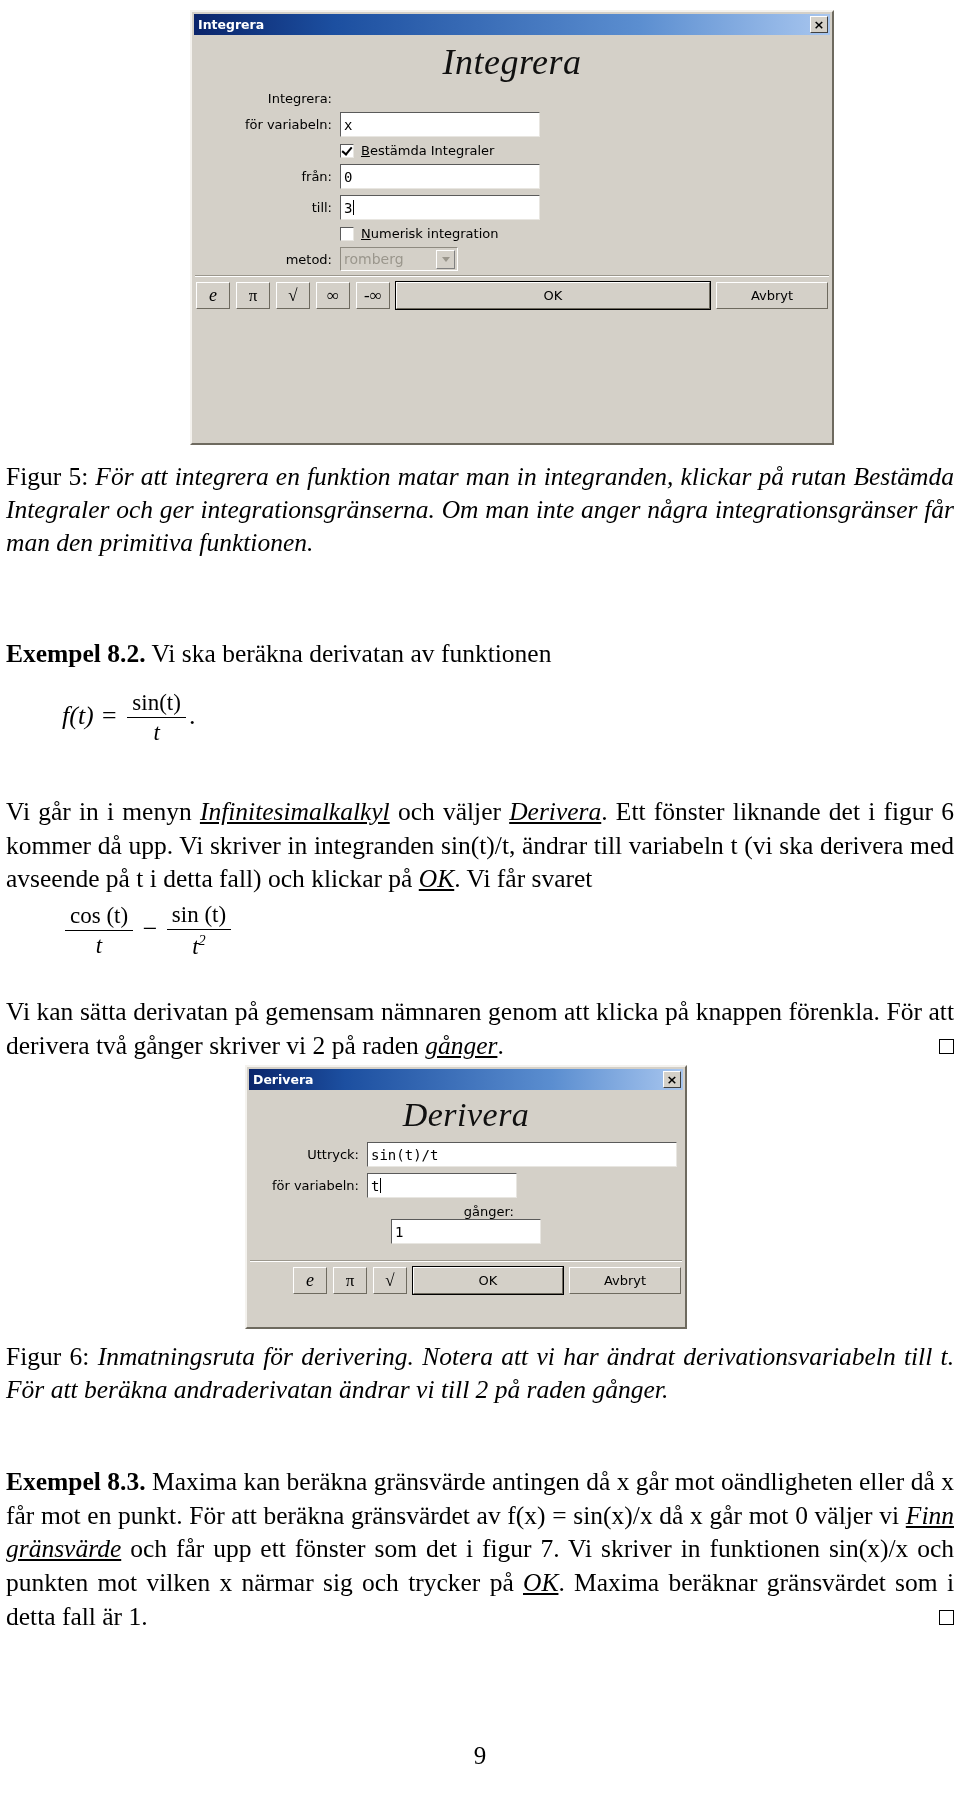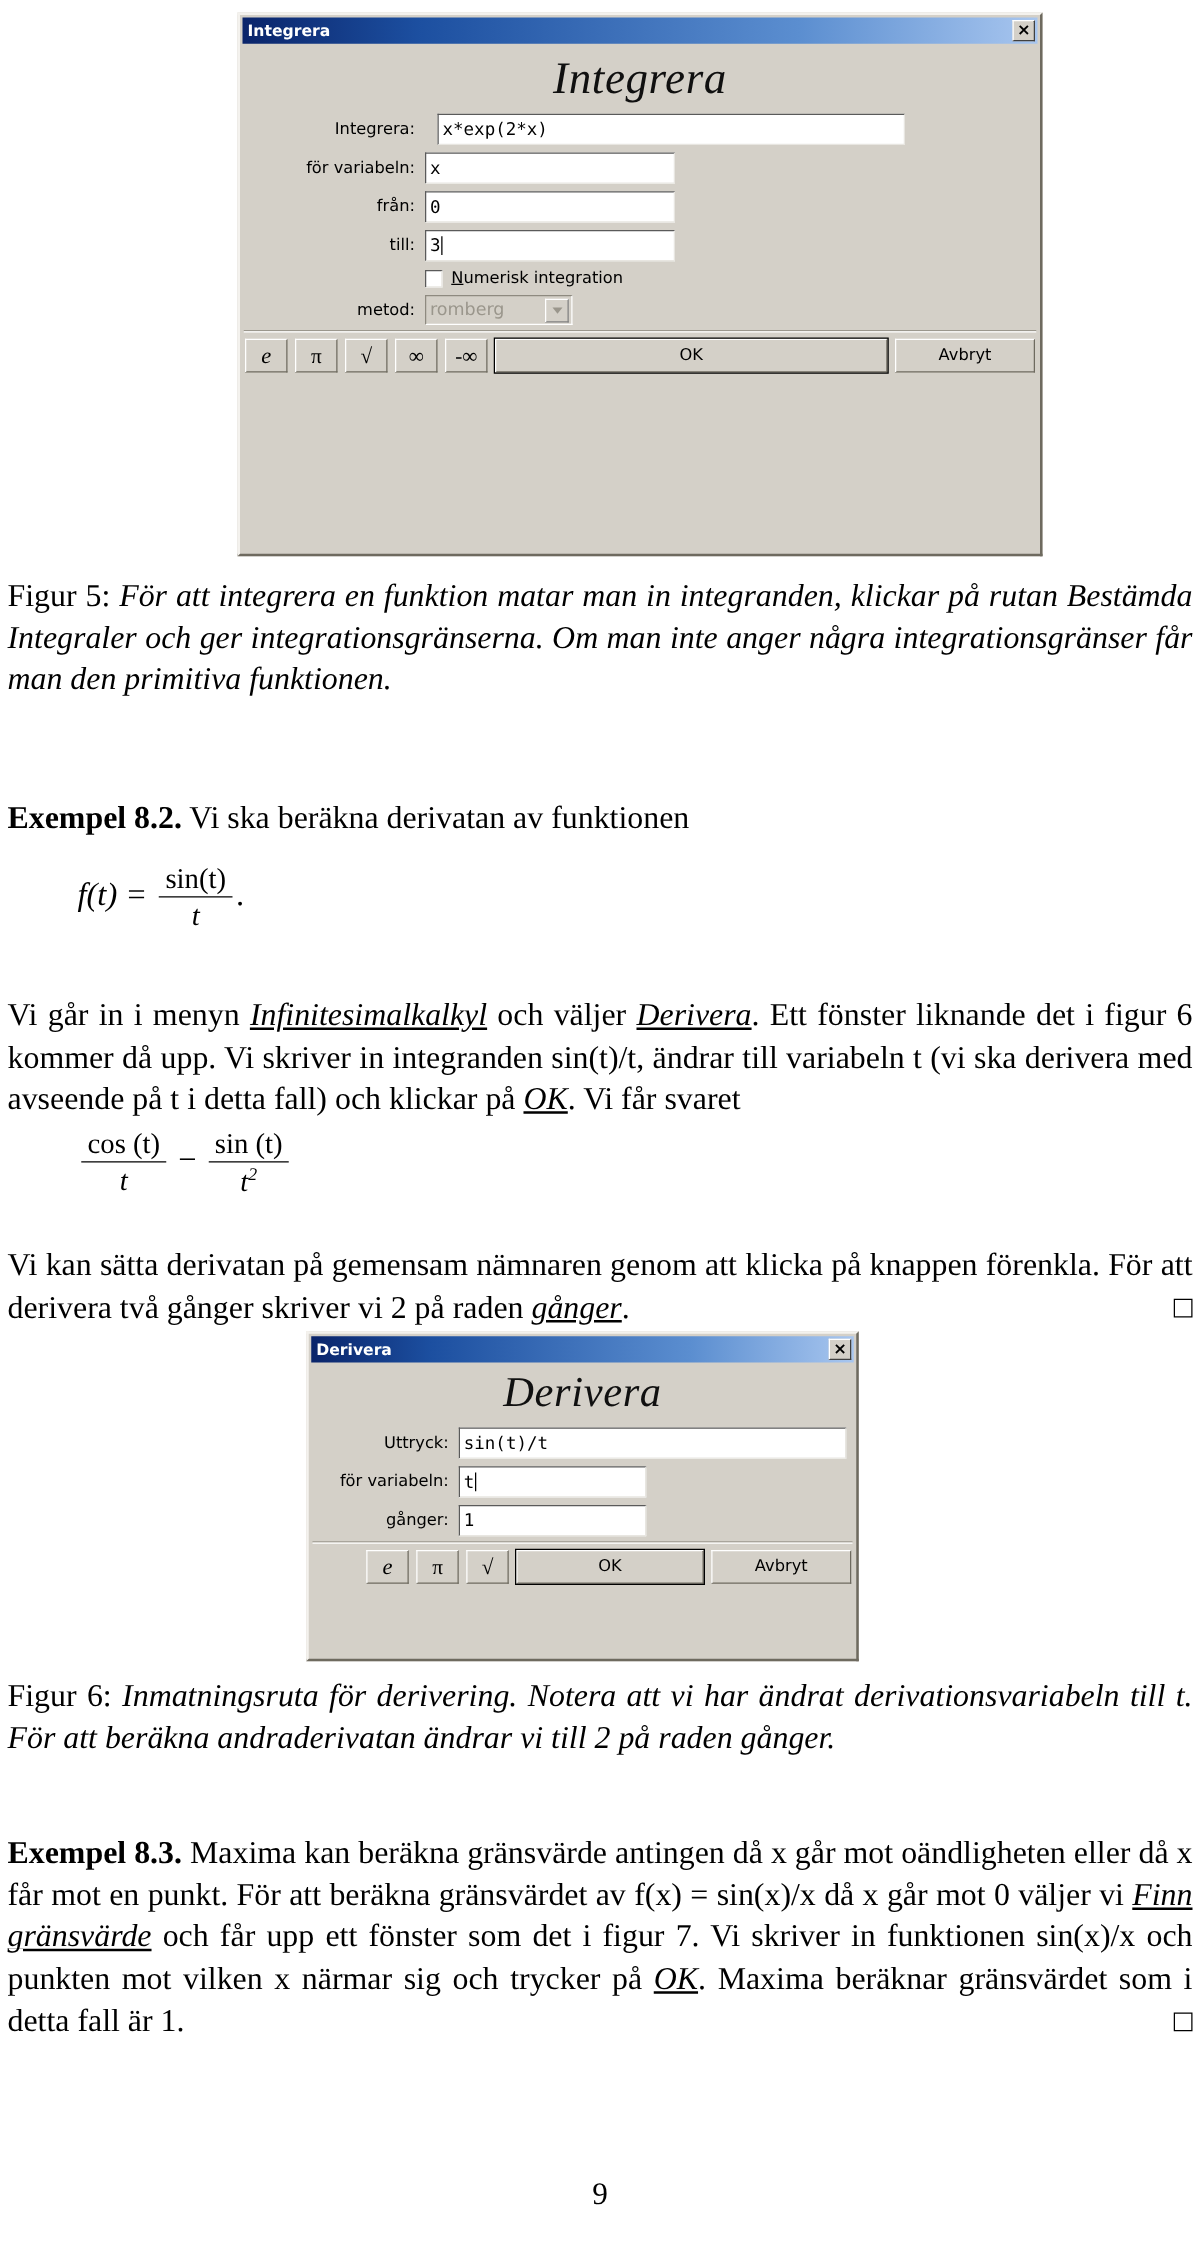--- a/index.html
+++ b/index.html
@@ -316,7 +316,6 @@
 
       <div class="row">
         <div class="lbl" style="width:132px; padding-right:18px;">Integrera:</div>
-        <div class="field" style="width:374px;">x*exp(2*x)</div>
       </div>
 
       <div class="row">

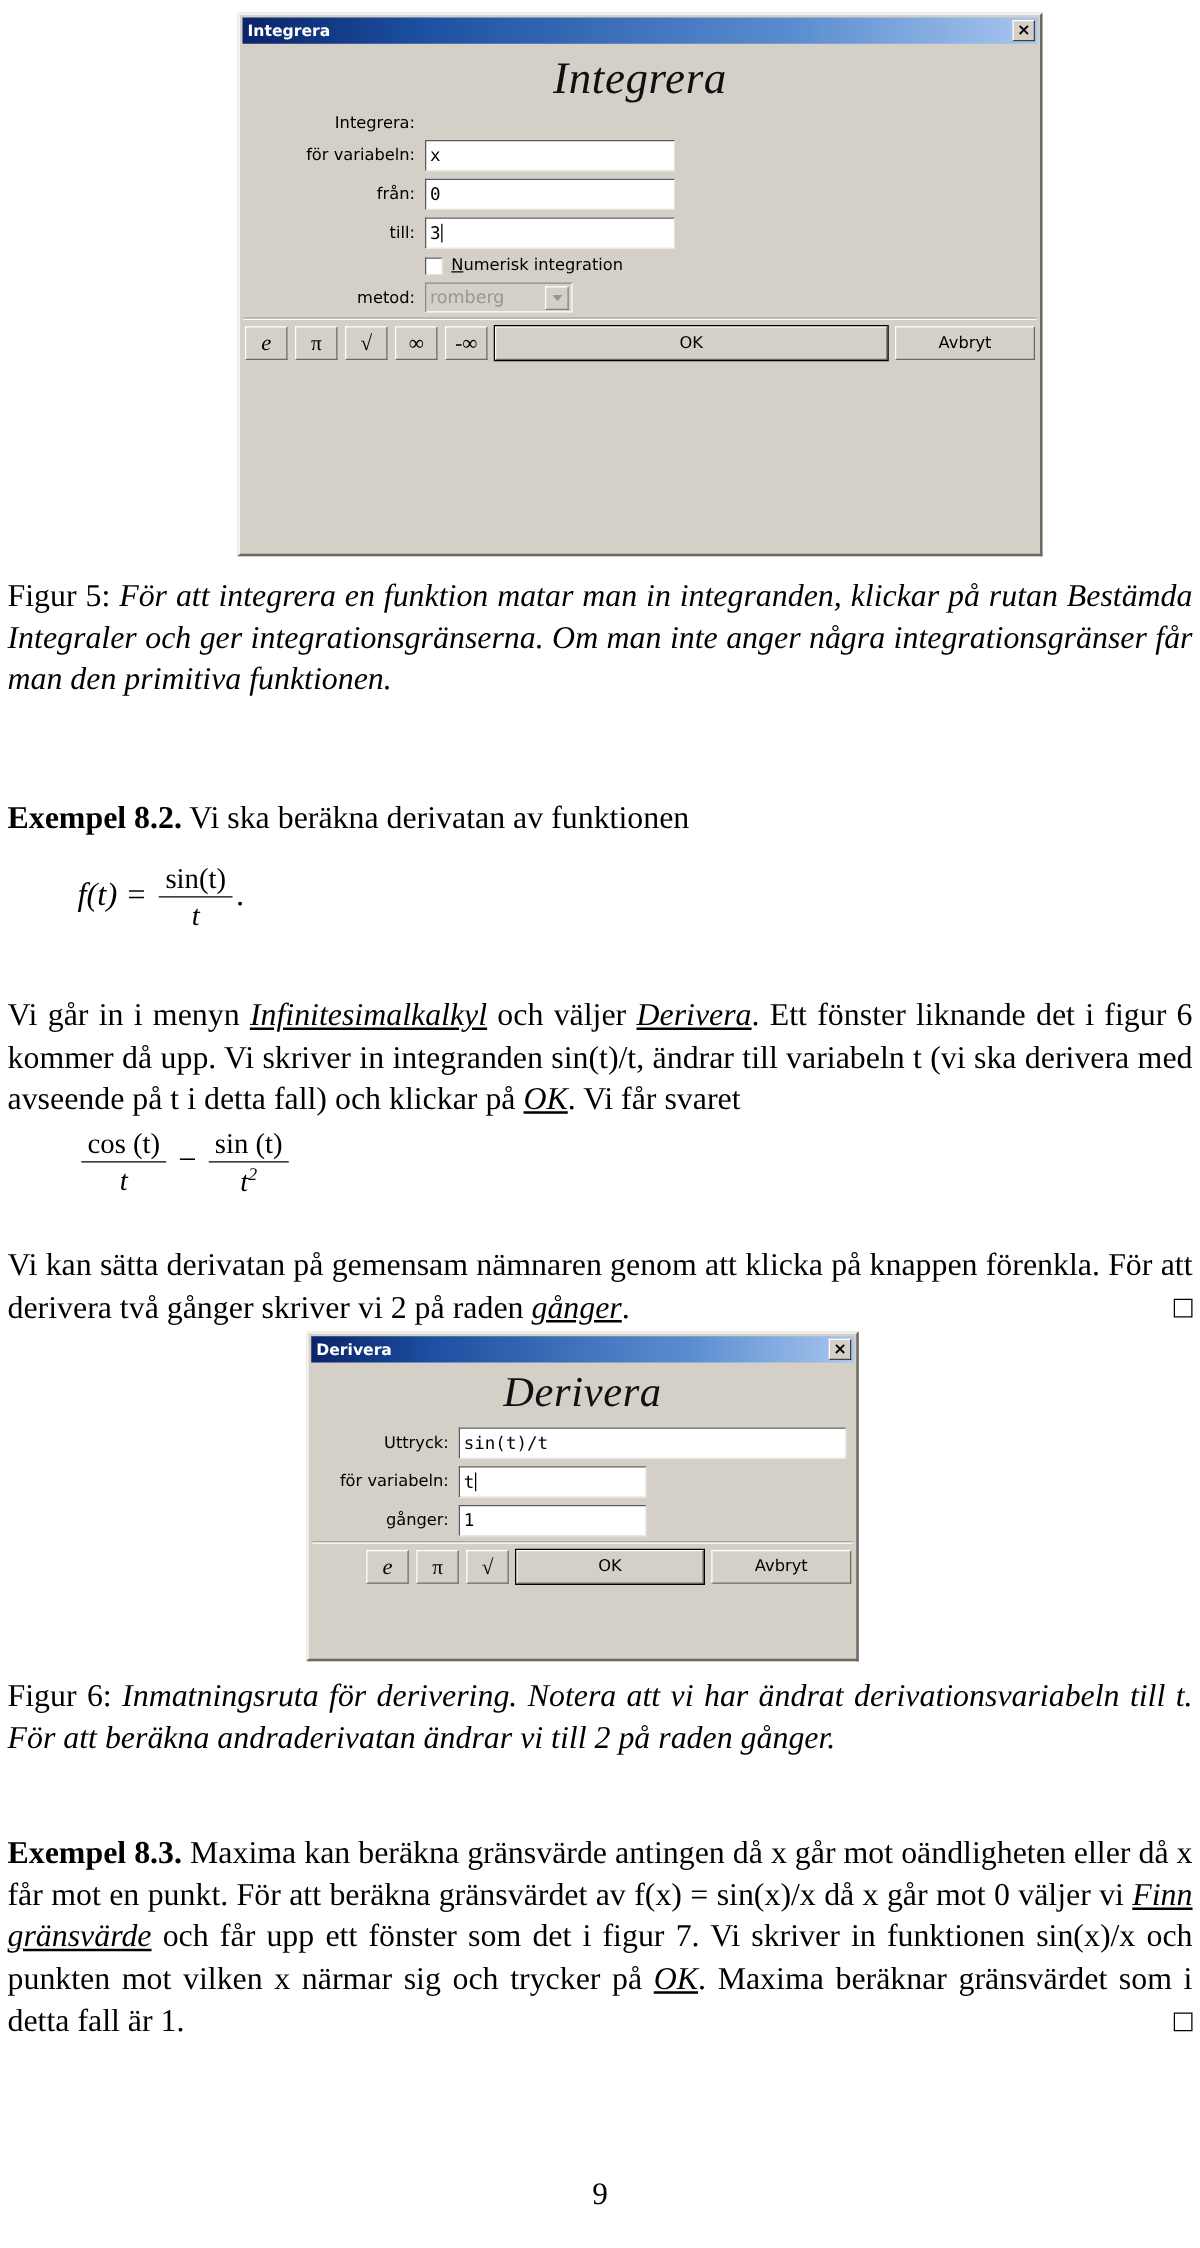--- a/index.html
+++ b/index.html
@@ -323,6 +323,10 @@
         <div class="field" style="width:200px;">x</div>
       </div>
 
+      <div class="chkrow" style="padding-left:140px;">
+        <div class="chk checked"></div>
+        <div class="chklabel"><u>B</u><span>estämda Integraler</span></div>
+      </div>
 
       <div class="row">
         <div class="lbl" style="width:132px; padding-right:8px;">från:</div>

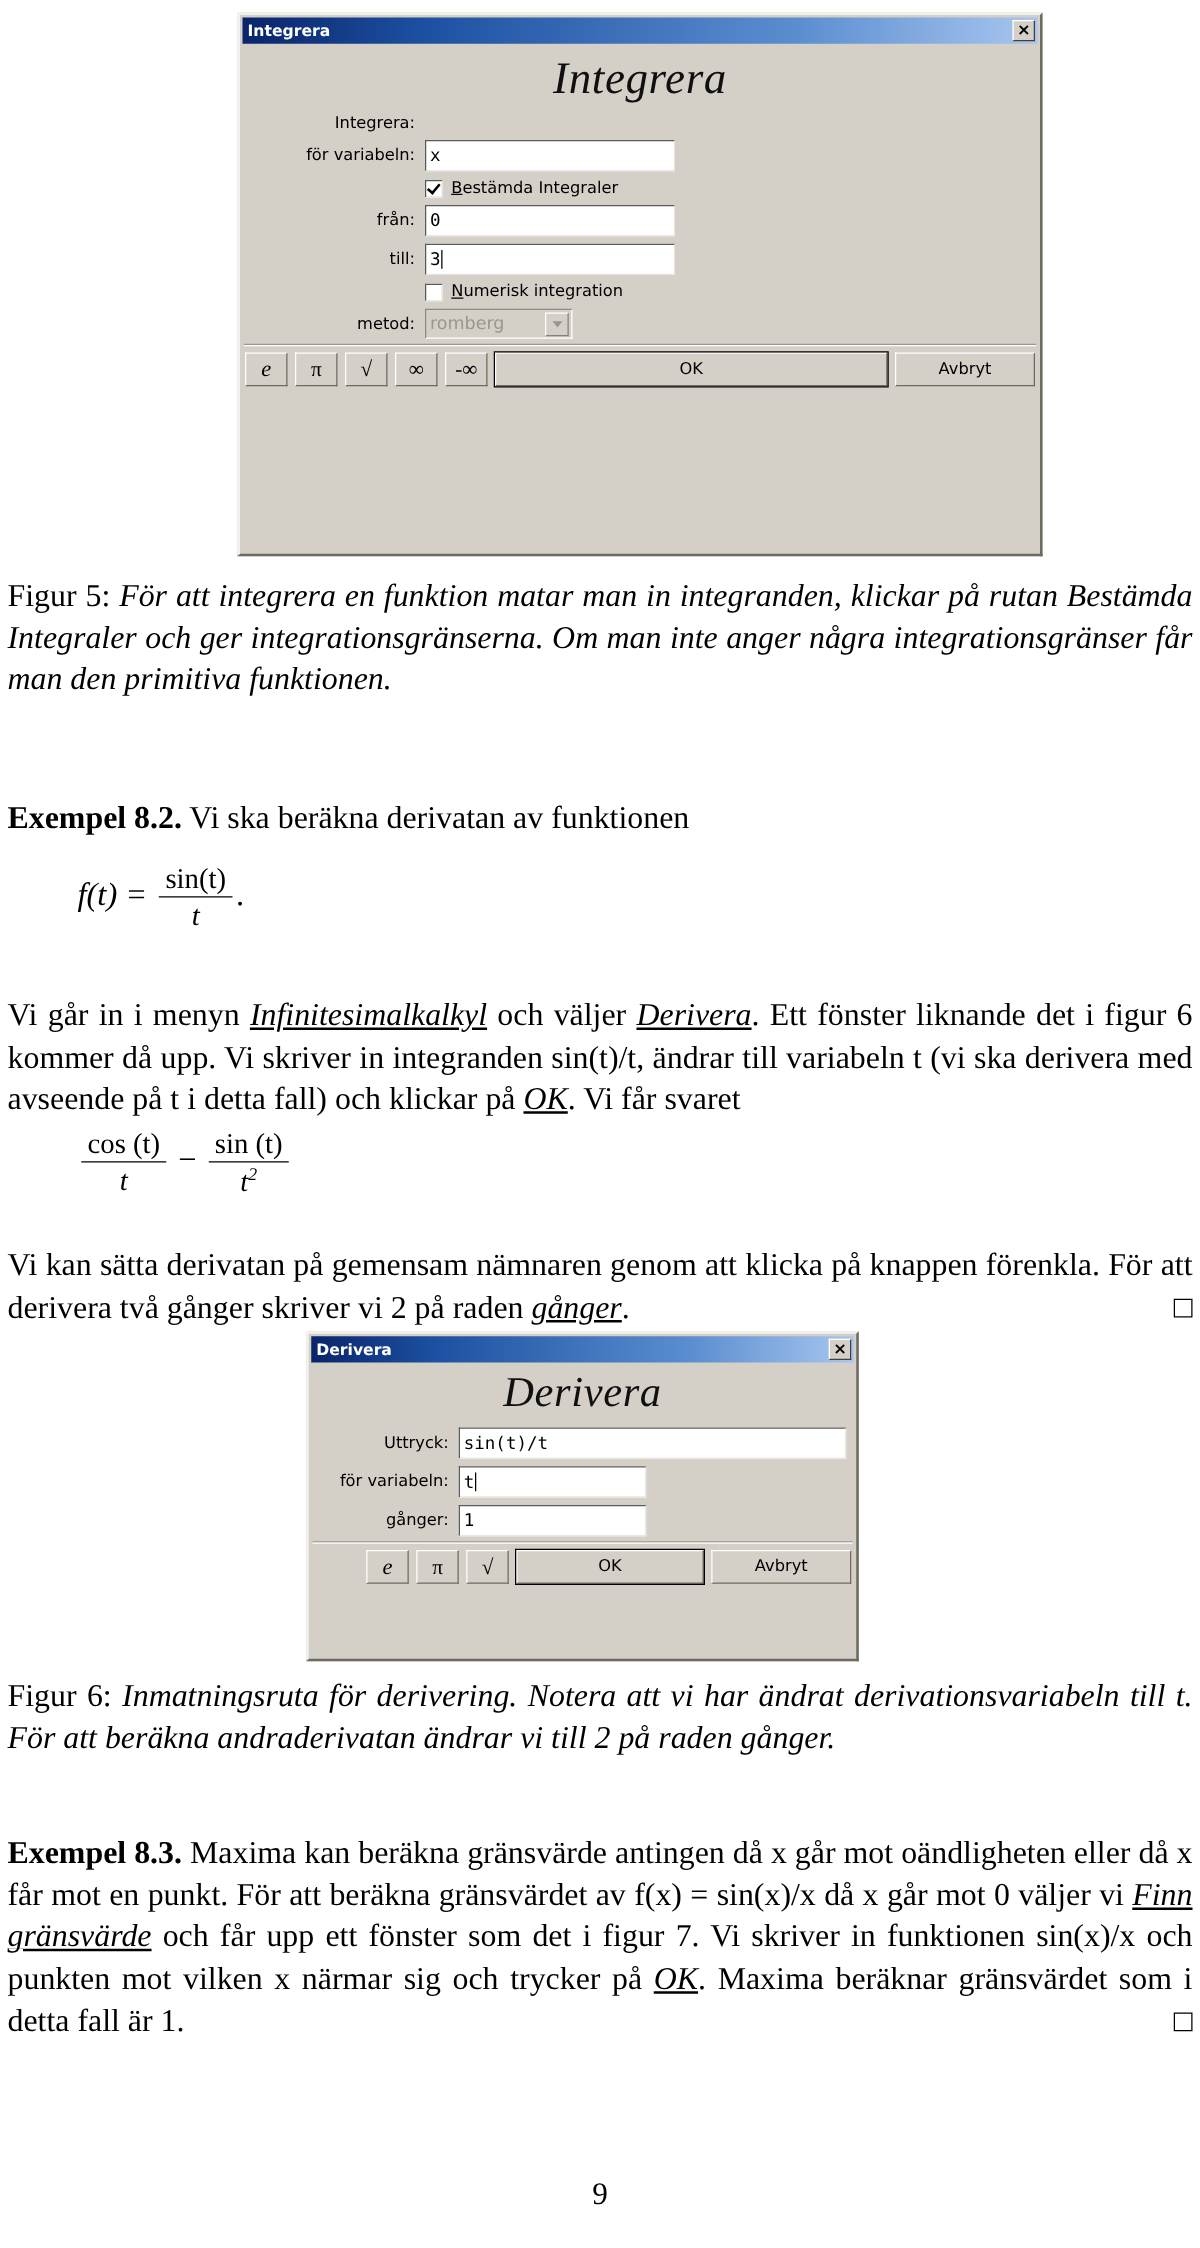--- a/index.html
+++ b/index.html
@@ -431,7 +431,7 @@
           </div>
       </div>
 
-      <div class="row" style="margin-bottom:4px;">
+      <div class="row" style="margin-bottom:16px;flex-direction:column;">
         <div class="lbl" style="width:104px; padding-right:8px;">gånger:</div>
         <div class="field" style="width:150px;">1</div>
       </div>

